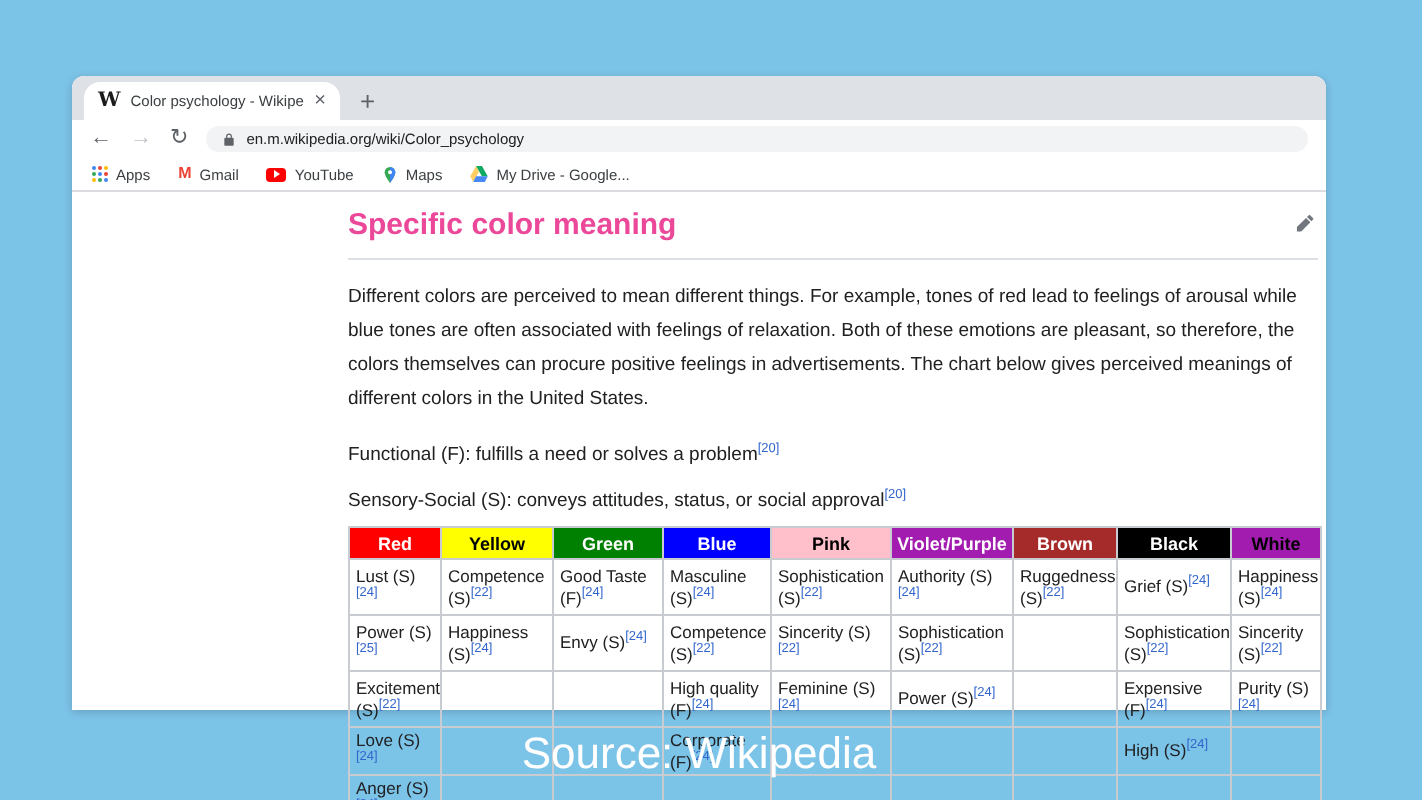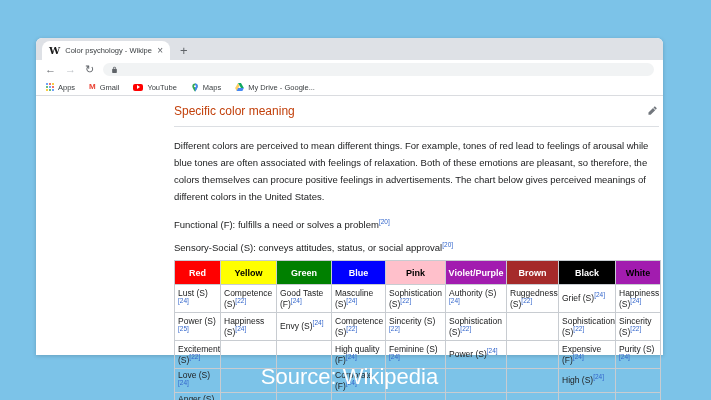--- a/index.html
+++ b/index.html
@@ -141,6 +141,7 @@
         <svg width="7" height="8" viewBox="0 0 24 24">
             <path fill="#5f6368" d="M18 8h-1V6a5 5 0 0 0-10 0v2H6a2 2 0 0 0-2 2v10a2 2 0 0 0 2 2h12a2 2 0 0 0 2-2V10a2 2 0 0 0-2-2zM9 6a3 3 0 0 1 6 0v2H9z"></path>
           </svg>
+        <span class="url-text">en.m.wikipedia.org/wiki/Color_psychology</span>
       </div>
     </div>
 

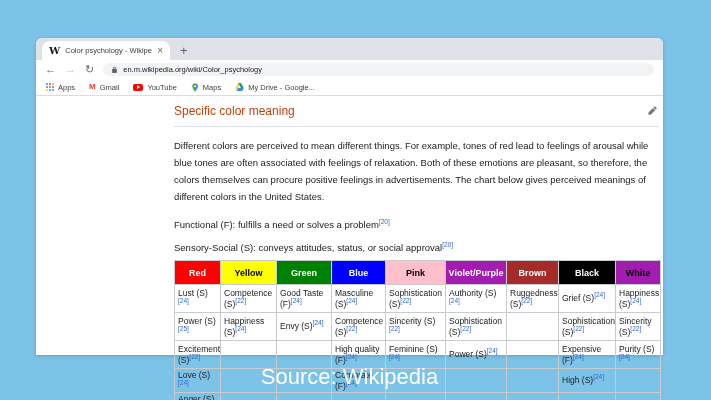--- a/index.html
+++ b/index.html
@@ -78,7 +78,7 @@
     padding: 4px 0 8px 0;
     border-bottom: 1px solid #dcdfe3;
   }
-  .section-title { font-size: 12px; font-weight: normal; color: #c2410c; }
+  .section-title { font-size: 15px; font-weight: bold; color: #ec4899; }
   .intro { margin-top: 10px; font-size: 9.5px; line-height: 17px; color: #202122; }
   .defline { font-size: 9.5px; color: #202122; }
   .defline.f { margin-top: 14px; }

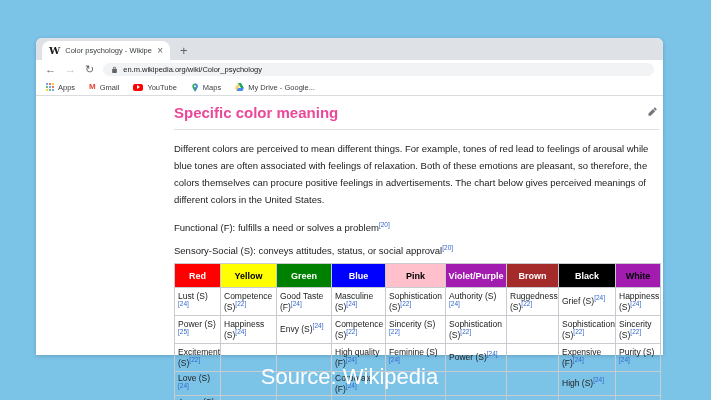--- a/index.html
+++ b/index.html
@@ -98,7 +98,7 @@
   table.colors col:nth-child(9) { width: 45px; }
   table.colors th {
     font-size: 9px; font-weight: bold; text-align: center;
-    height: 24px; padding: 1px 2px;
+    height: 16px; padding: 1px 2px;
     border: 1px solid #c8ccd1;
   }
   table.colors td {

